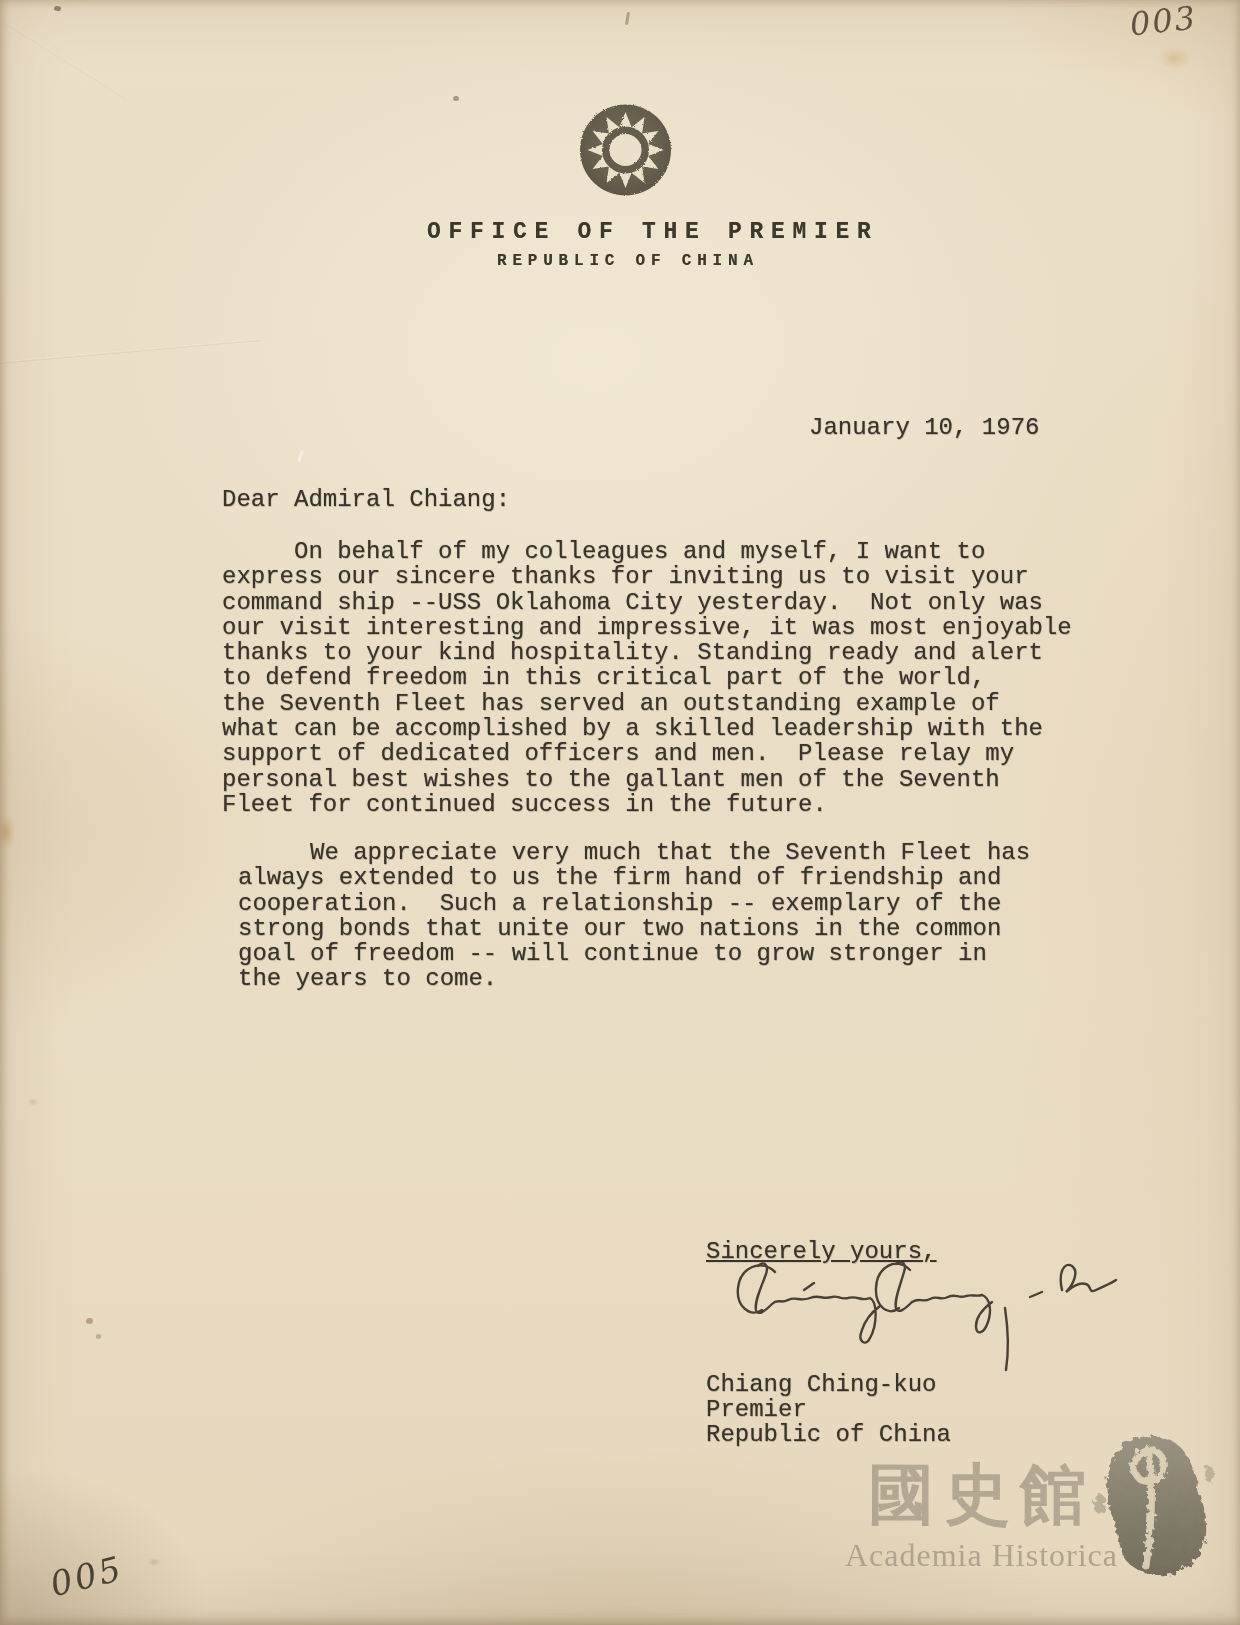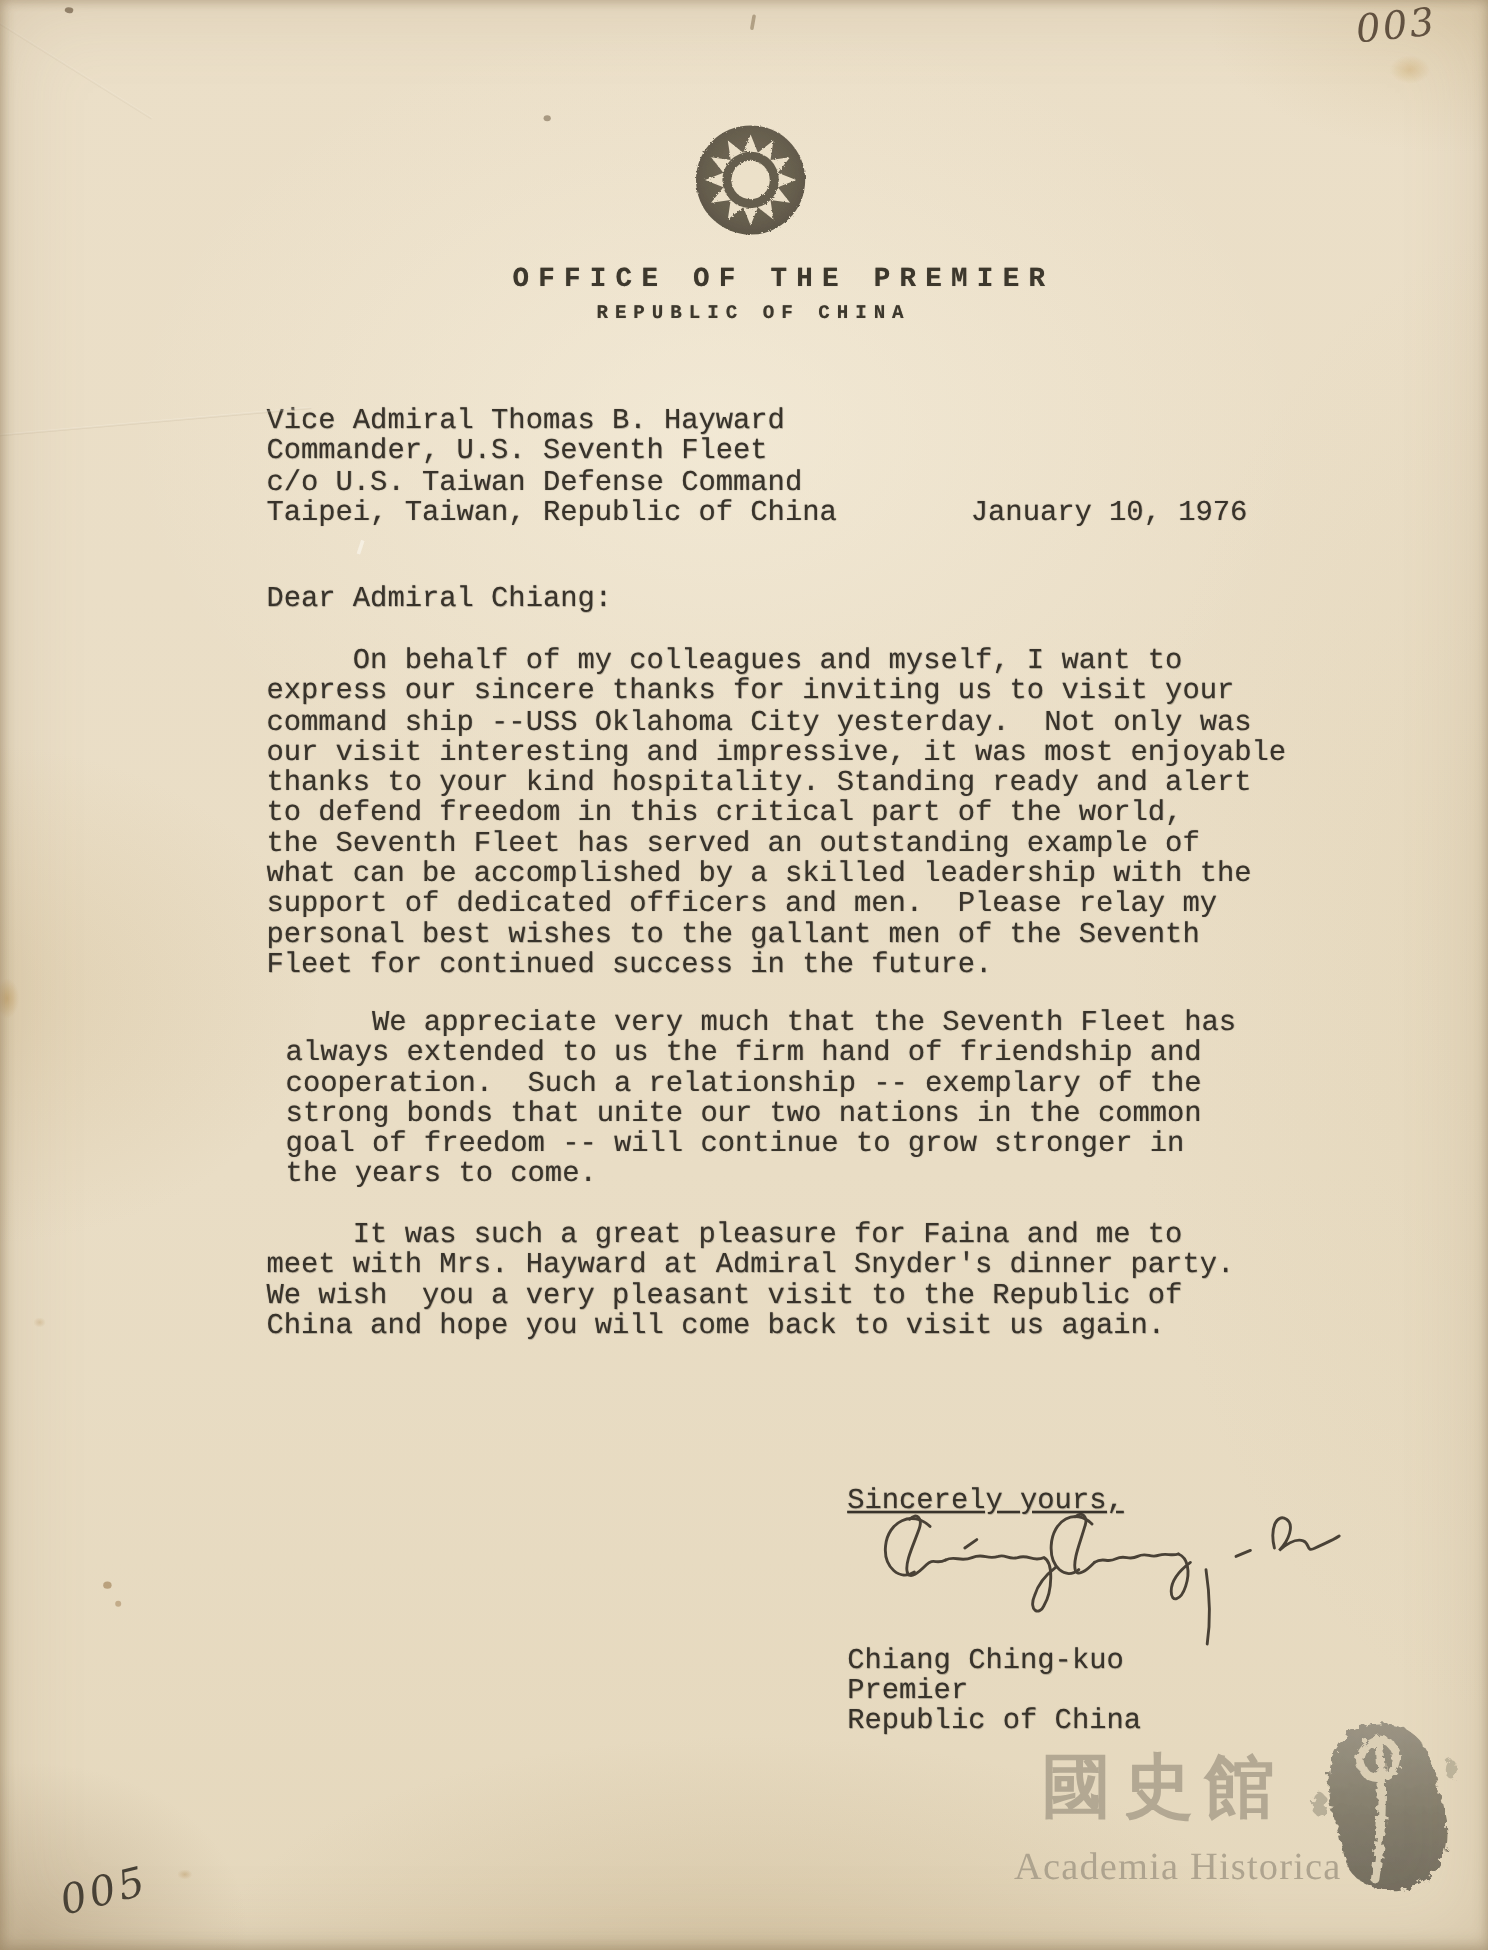--- a/index.html
+++ b/index.html
@@ -92,10 +92,6 @@
   <div class="lh1">OFFICE OF THE PREMIER</div>
   <div class="lh2">REPUBLIC OF CHINA</div>
 
-  <div class="tw" style="left:222px;top:339px;">Vice Admiral Thomas B. Hayward
-Commander, U.S. Seventh Fleet
-c/o U.S. Taiwan Defense Command
-Taipei, Taiwan, Republic of China</div>
 
   <div class="tw" style="left:809px;top:415px;">January 10, 1976</div>
 

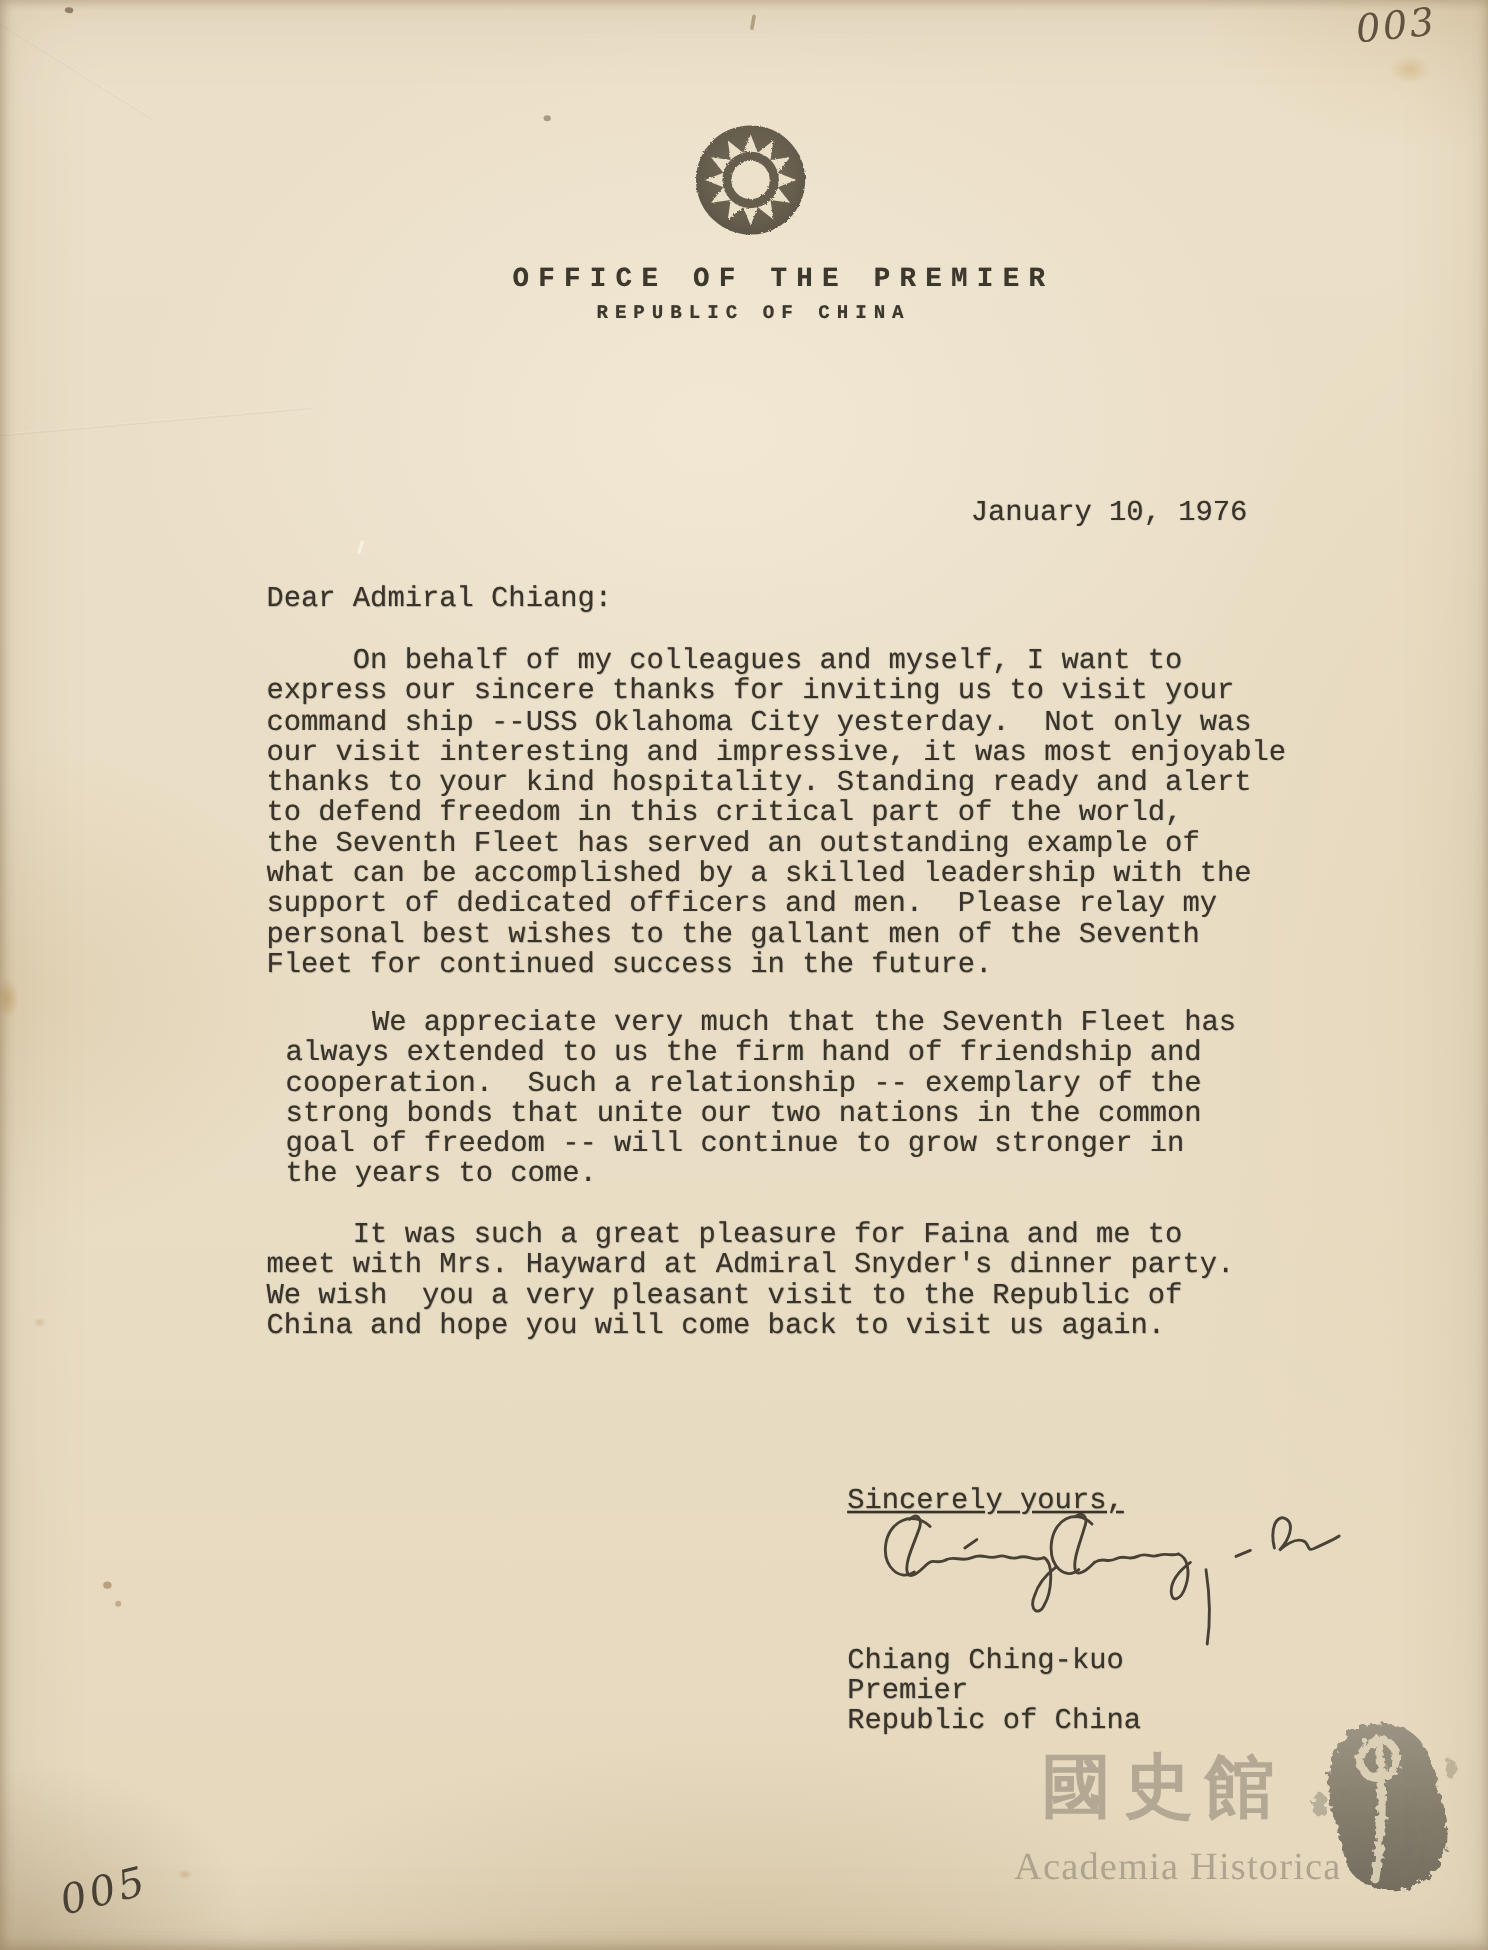--- a/index.html
+++ b/index.html
@@ -114,10 +114,6 @@
 strong bonds that unite our two nations in the common
 goal of freedom -- will continue to grow stronger in
 the years to come.</div>
-  <div class="tw" style="left:222px;top:1017px;">     It was such a great pleasure for Faina and me to
-meet with Mrs. Hayward at Admiral Snyder's dinner party.
-We wish  you a very pleasant visit to the Republic of
-China and hope you will come back to visit us again.</div>
 
   <div class="tw" style="left:706px;top:1239px;text-decoration:underline;">Sincerely yours,</div>
 

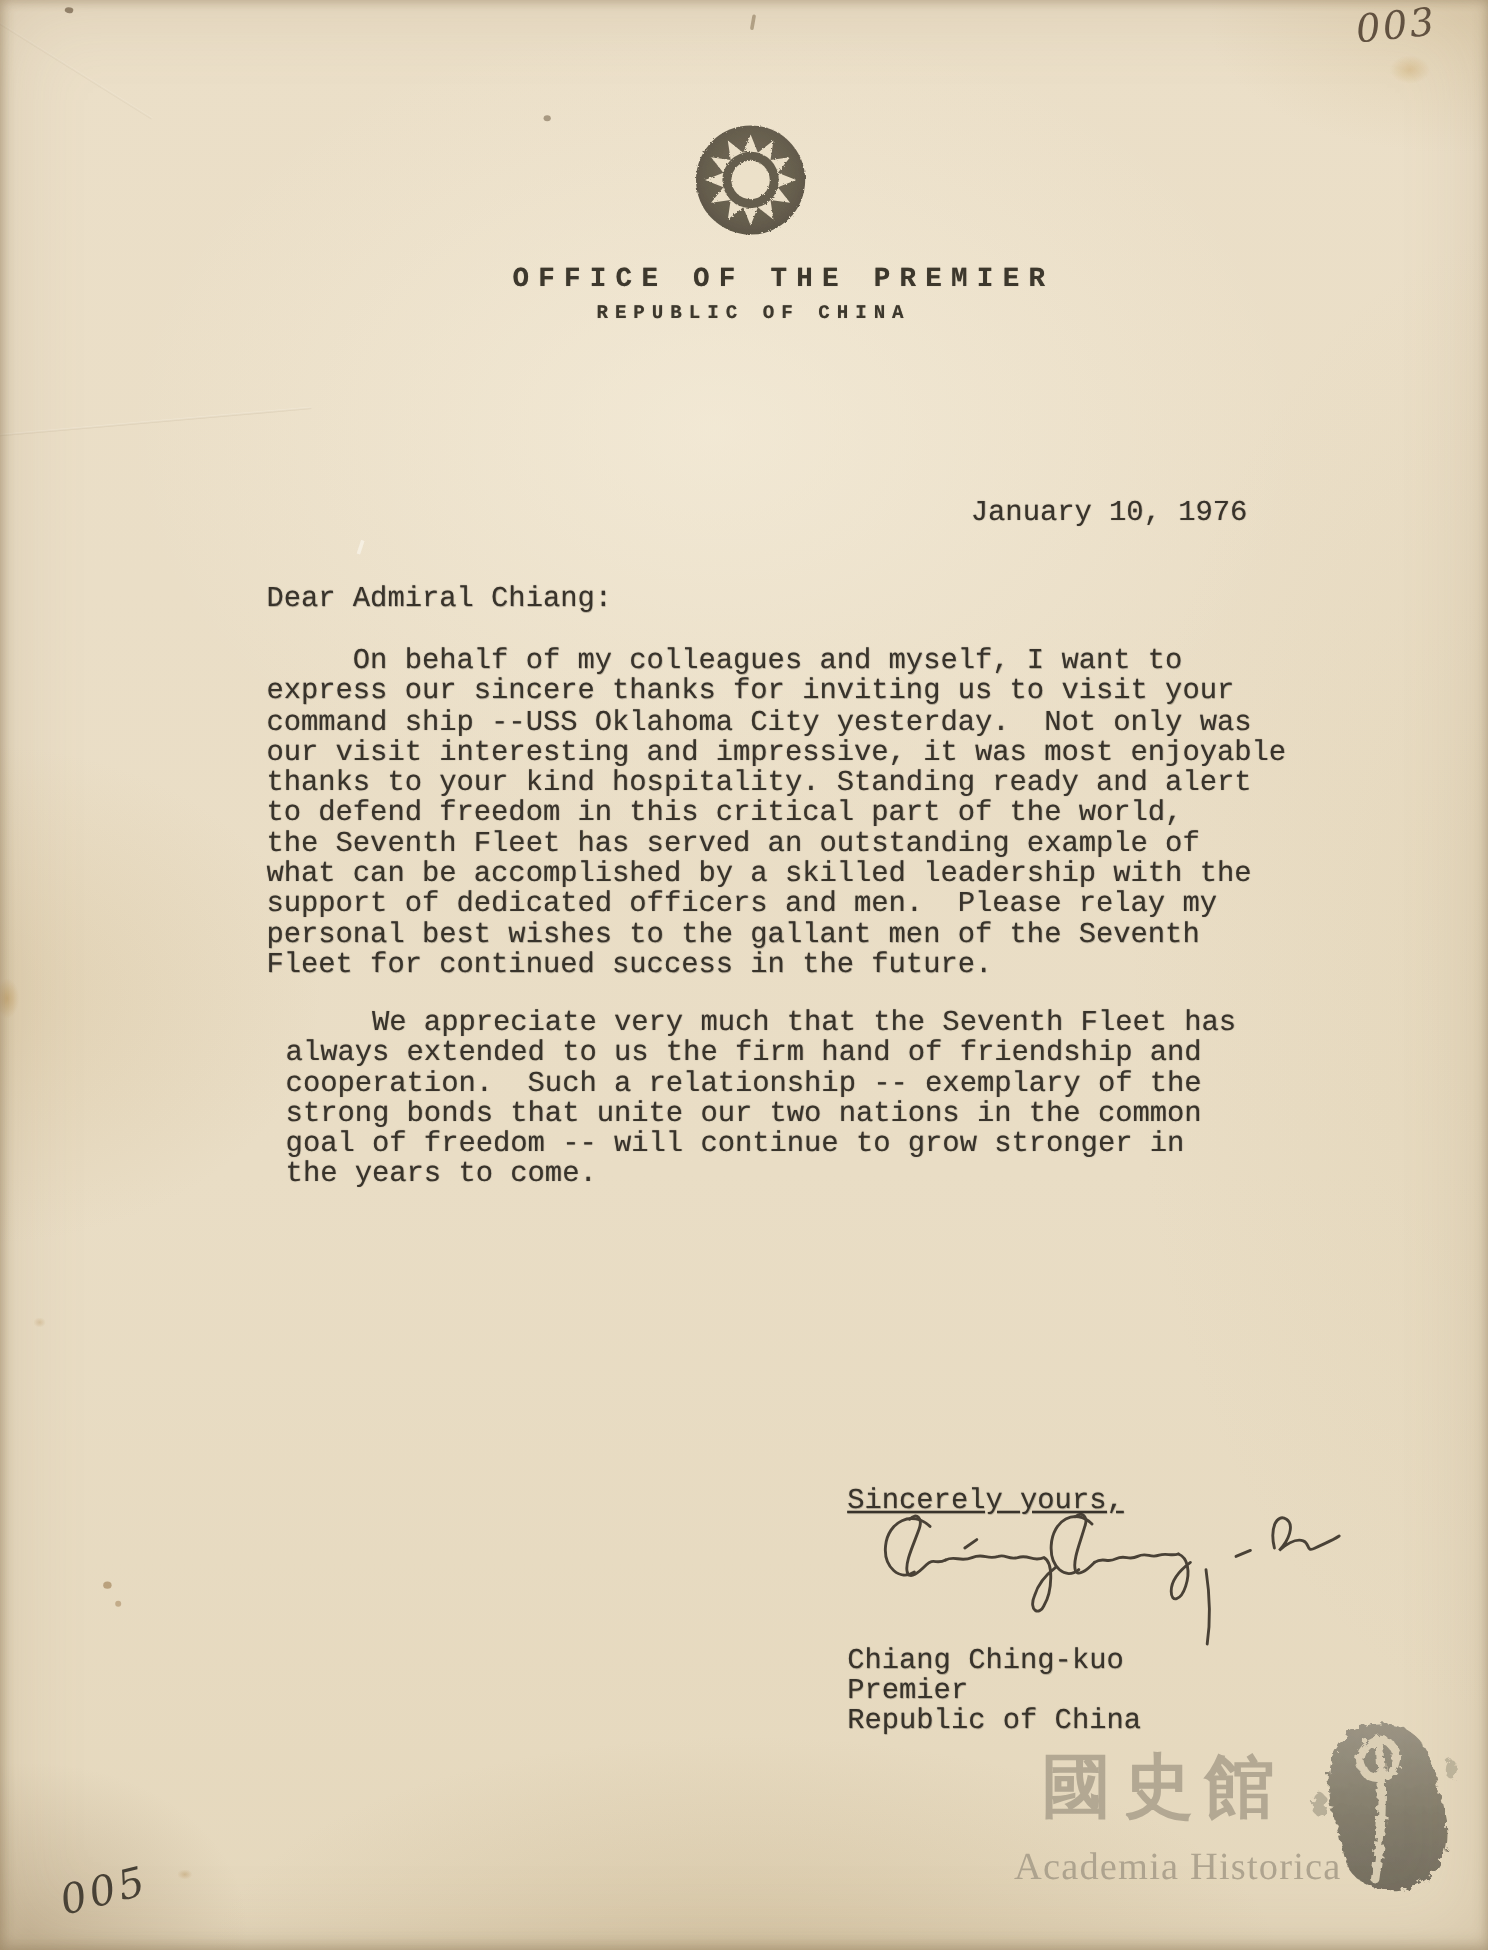--- a/index.html
+++ b/index.html
@@ -51,7 +51,7 @@
   #wm-cjk{
     position:absolute; left:868px; top:1450px;
     font-family:"DejaVu Sans","Liberation Sans",sans-serif; font-weight:700;
-    font-size:58px; letter-spacing:10px; color:#8f8675; opacity:.58; white-space:pre;
+    font-size:66px; letter-spacing:10px; color:#8f8675; opacity:.58; white-space:pre;
   }
   #wm-latin{
     position:absolute; left:845px; top:1537px;

